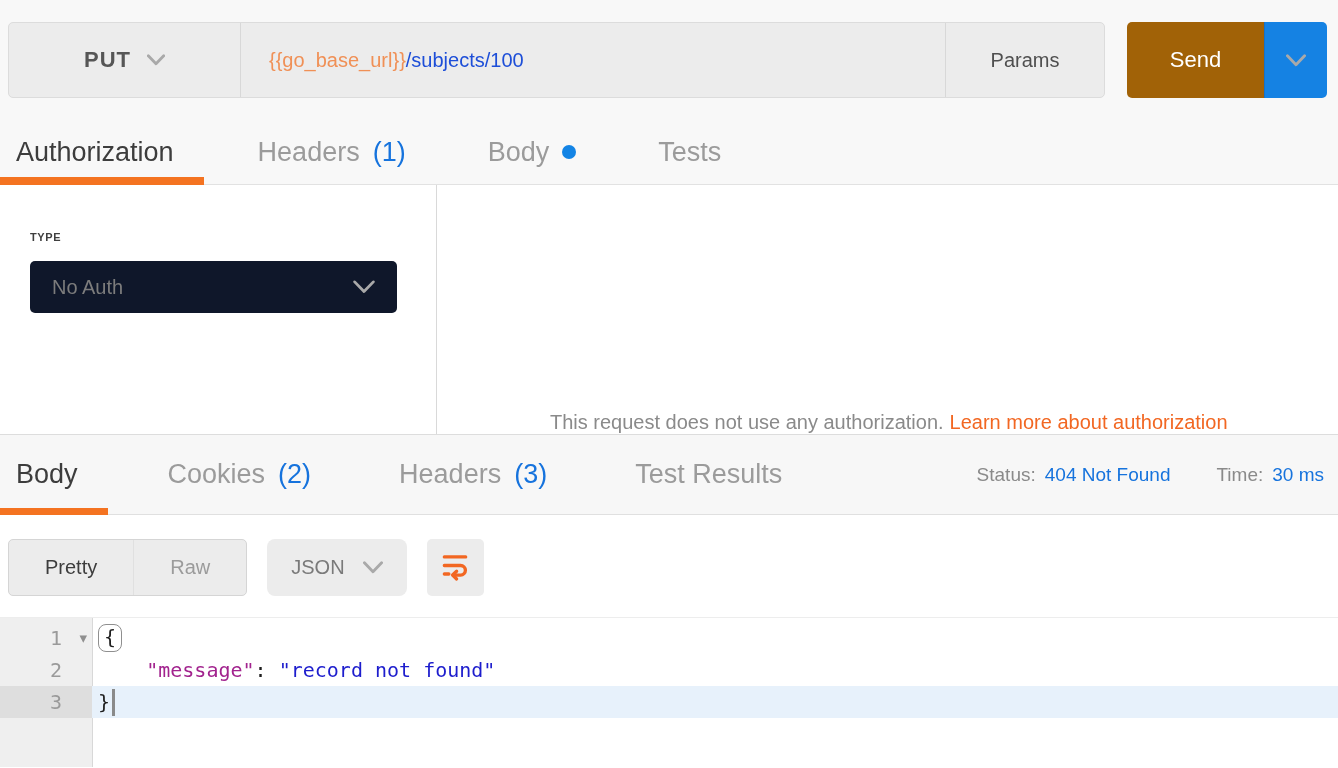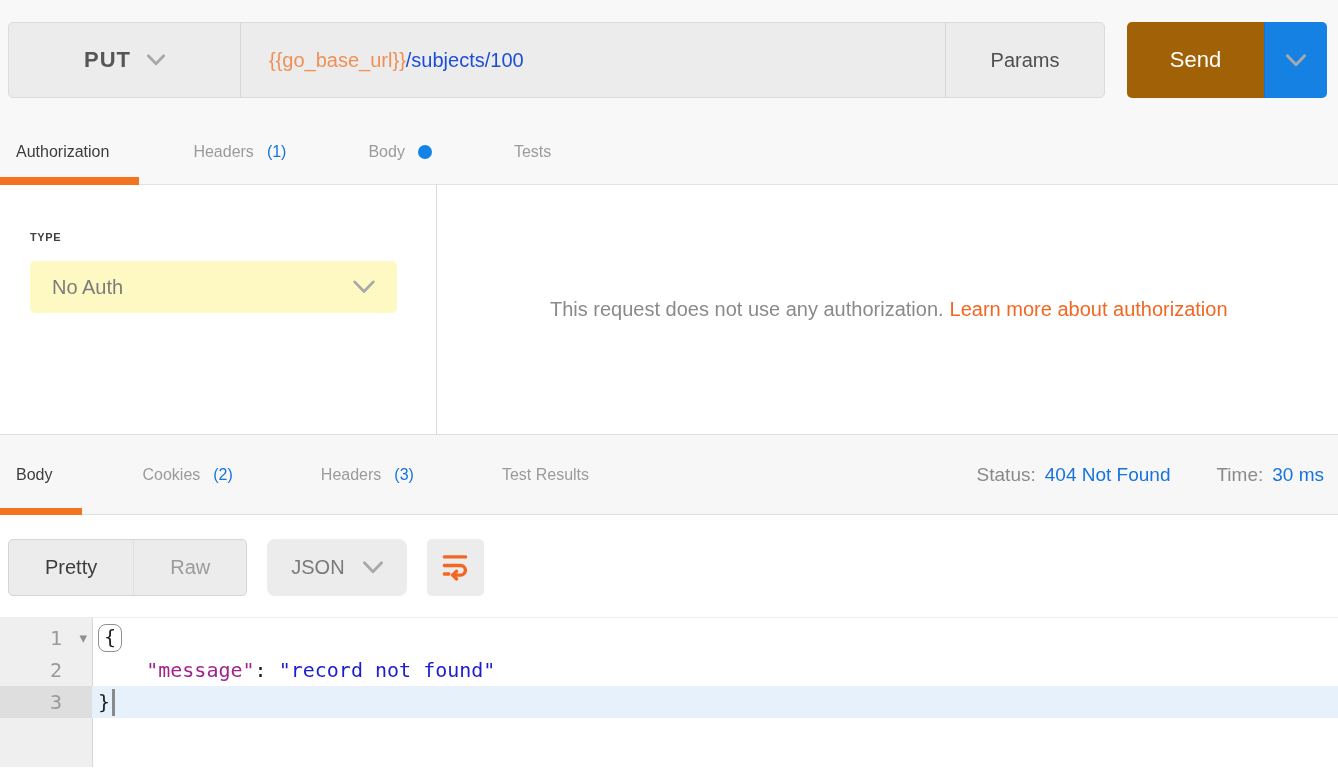--- a/index.html
+++ b/index.html
@@ -31,7 +31,7 @@
   
   .tabs-row { display:flex; background:#f8f8f8; height:65px; border-bottom:1px solid #e2e2e2; }
   .tab { position:relative; display:flex; align-items:center; gap:13px; padding:0 28px;
-         font-size:16px; color:#9b9b9b; cursor:pointer; white-space:nowrap; }
+         font-size:27px; color:#9b9b9b; cursor:pointer; white-space:nowrap; }
   .tab.first { padding-left:16px; padding-right:30px; }
   .tab.active { color:#3d3d3d; }
   .tab.active::after { content:""; position:absolute; left:0; right:0; bottom:-1px;

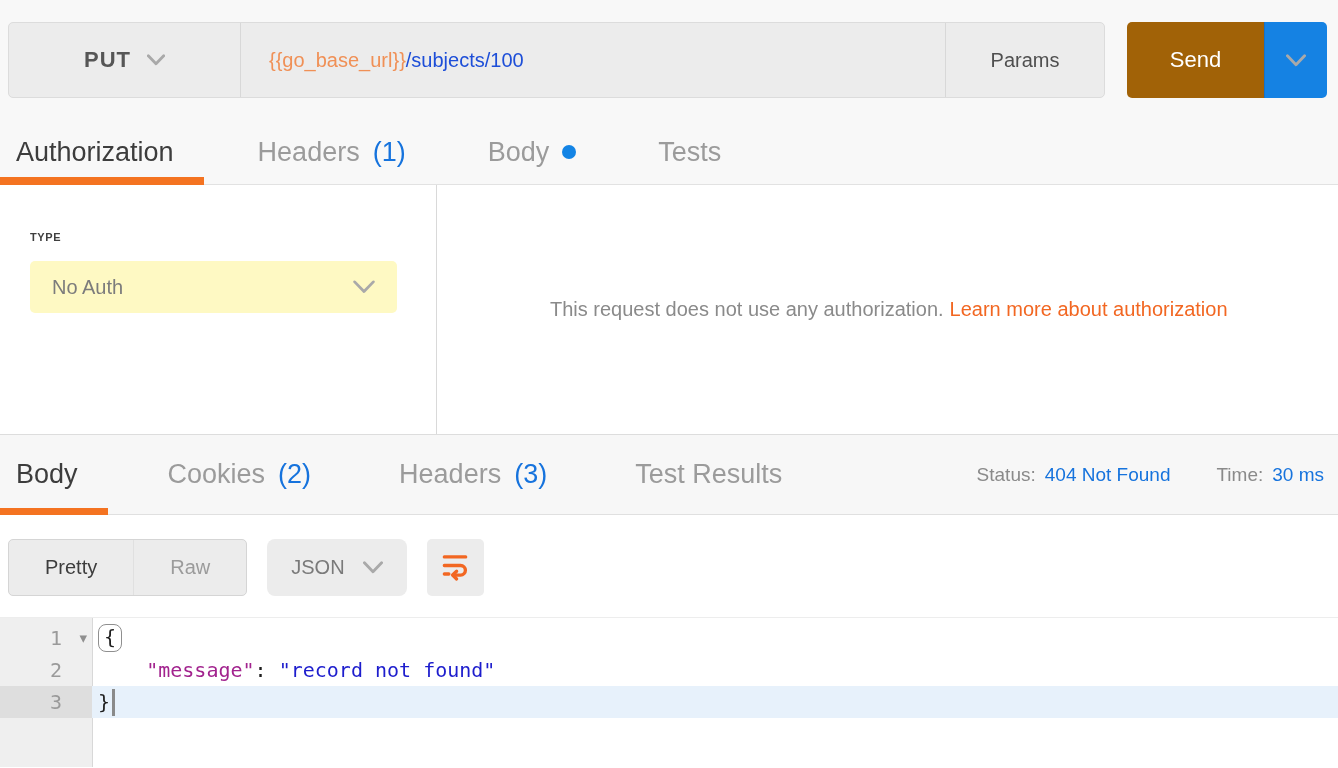--- a/index.html
+++ b/index.html
@@ -44,7 +44,7 @@
   .auth { display:flex; height:250px; background:#fff; border-bottom:1px solid #dddddd; }
   .auth-left { width:437px; border-right:1px solid #d9d9d9; padding:46px 0 0 30px; }
   .type-label { font-size:11px; font-weight:700; color:#3f3f3f; letter-spacing:.6px; }
-  .auth-select { margin-top:18px; width:367px; height:52px; background:#fef9c3;
+  .auth-select { margin-top:18px; width:367px; height:52px; background:#0f172a;
                  border-radius:5px; display:flex; align-items:center; padding:0 22px;
                  cursor:pointer; }
   .auth-select-value { flex:1; font-size:20px; color:#7c7c7c; }

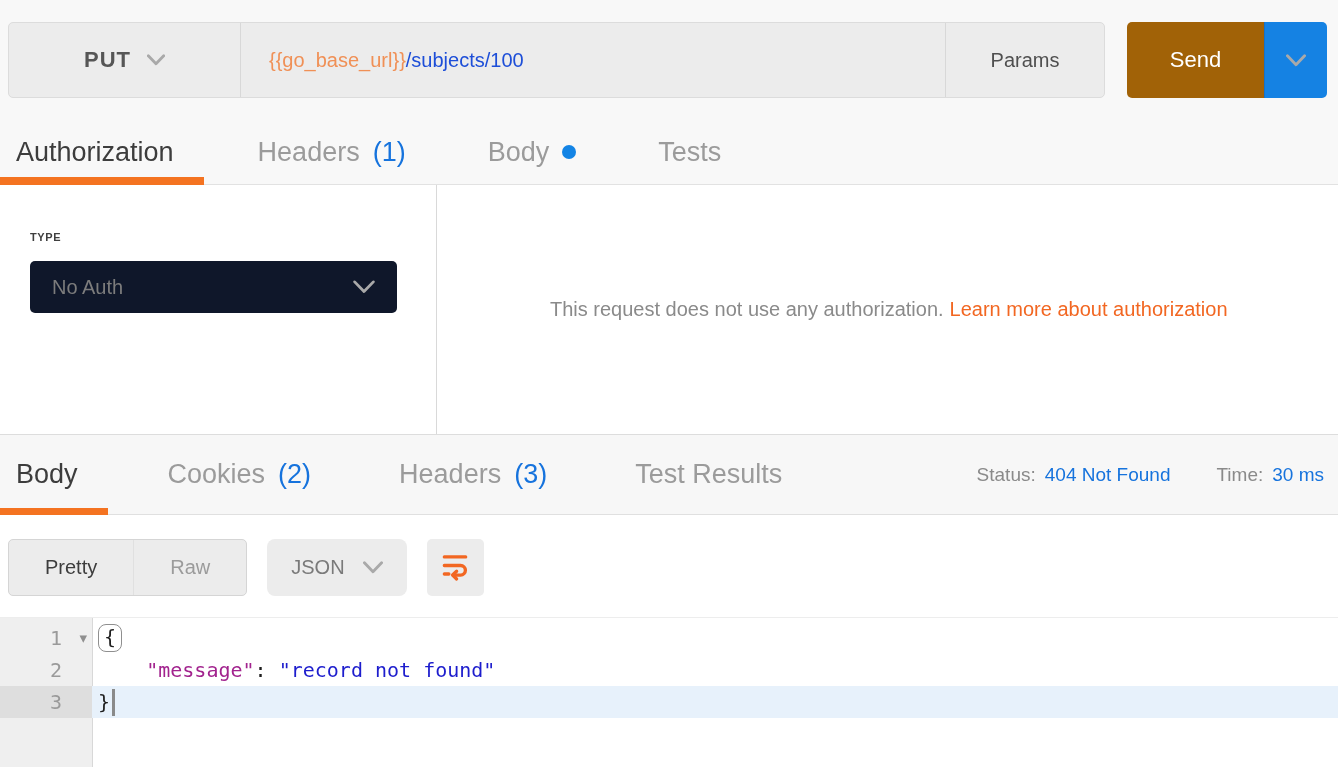--- a/index.html
+++ b/index.html
@@ -48,7 +48,7 @@
                  border-radius:5px; display:flex; align-items:center; padding:0 22px;
                  cursor:pointer; }
   .auth-select-value { flex:1; font-size:20px; color:#7c7c7c; }
-  .auth-right { flex:1; display:flex; align-items:center; padding-left:113px;
+  .auth-right { flex:1; display:flex; align-items:flex-end; padding-left:113px;
                 overflow:hidden; white-space:nowrap; font-size:20px; color:#8a8a8a; }
   .auth-link { color:#f26722; margin-left:6px; text-decoration:none; cursor:pointer; }
 

